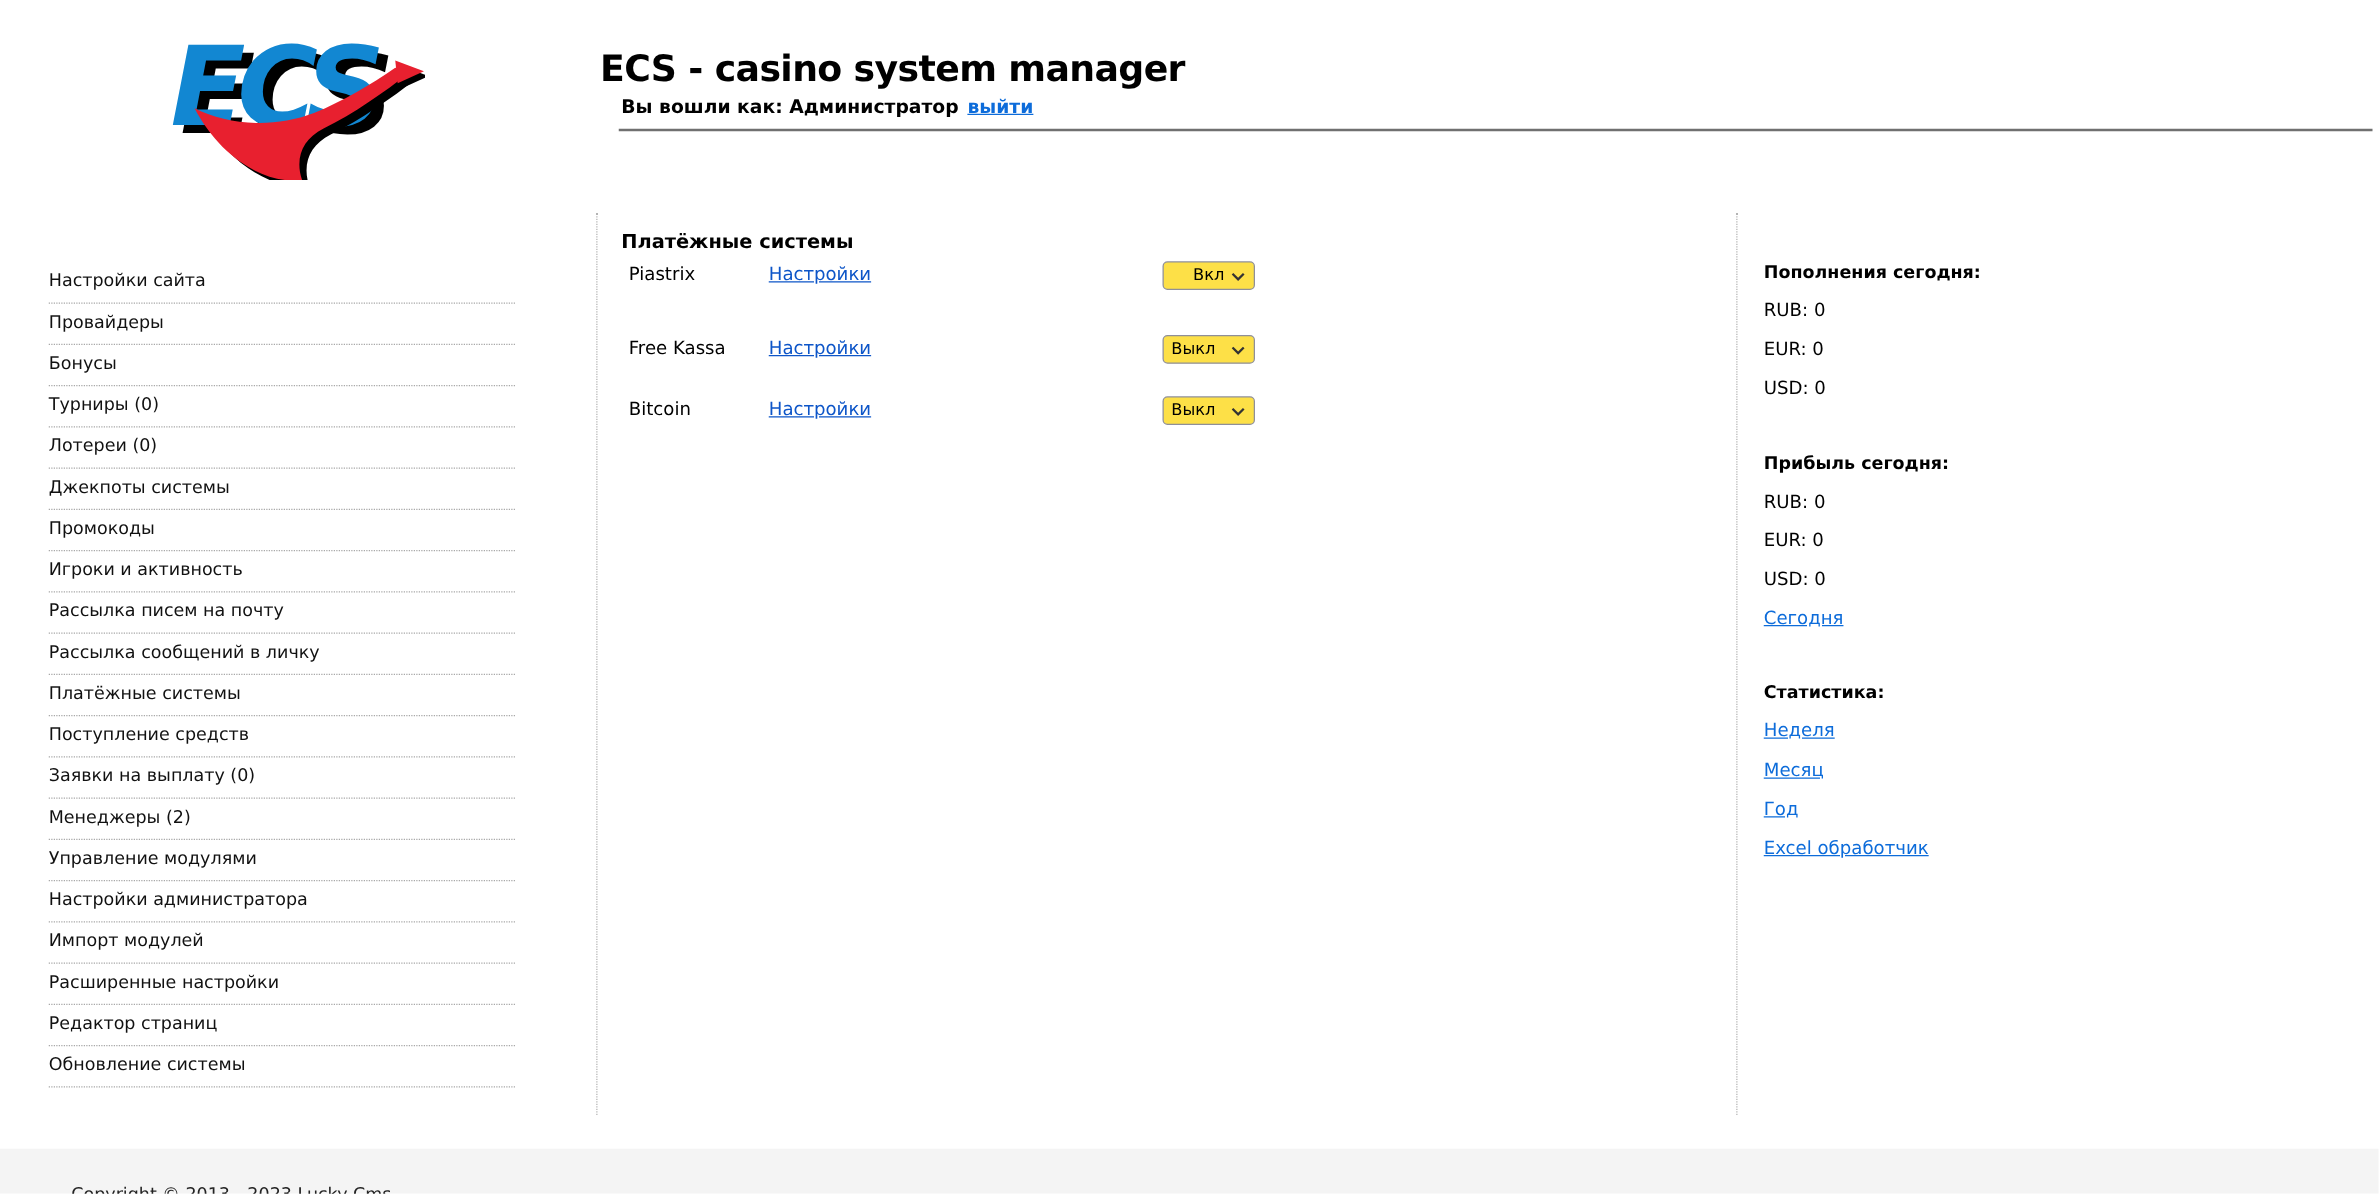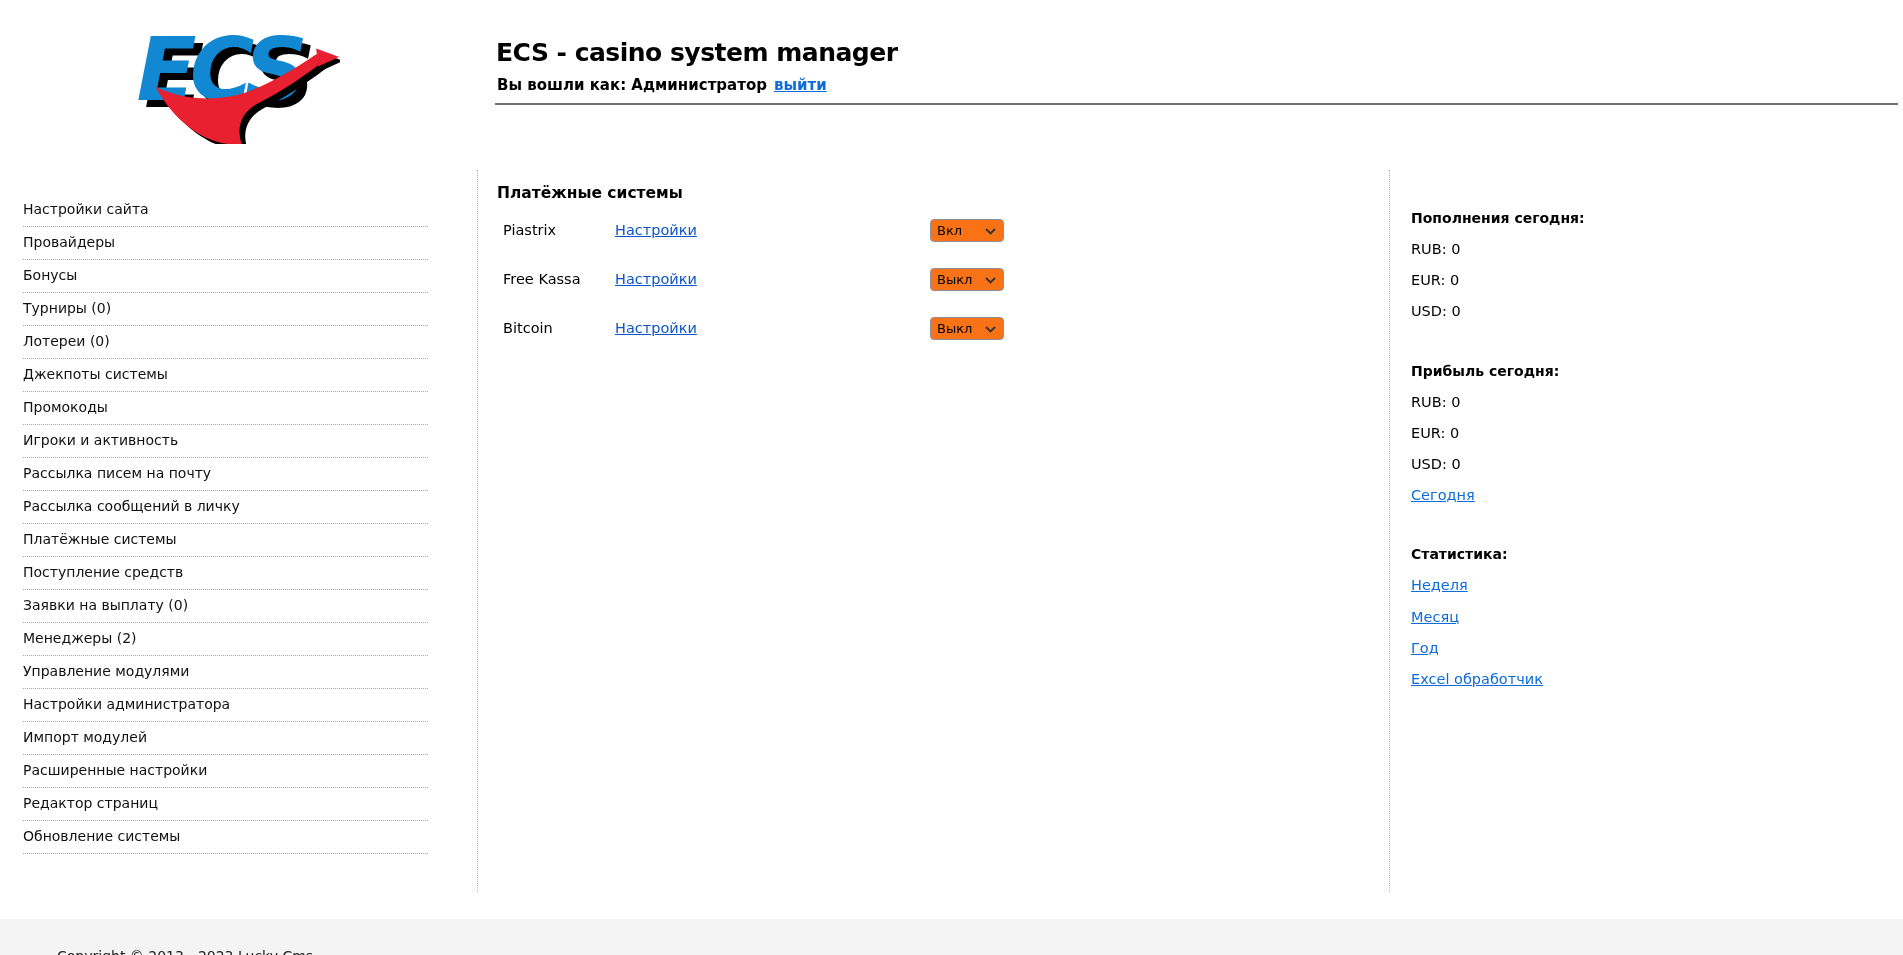--- a/index.html
+++ b/index.html
@@ -14,7 +14,7 @@
   
   #logo { left:128px; top:14px; width:212px; height:130px; }
   #page-title {
-    left:496px; top:38px; font-size:25px; font-weight:bold; letter-spacing:-0.5px;
+    left:480px; top:38px; font-size:29px; font-weight:bold; letter-spacing:-0.5px;
     white-space:nowrap;
   }
   #login-line { left:497px; top:76px; font-size:15px; font-weight:bold; white-space:nowrap; }

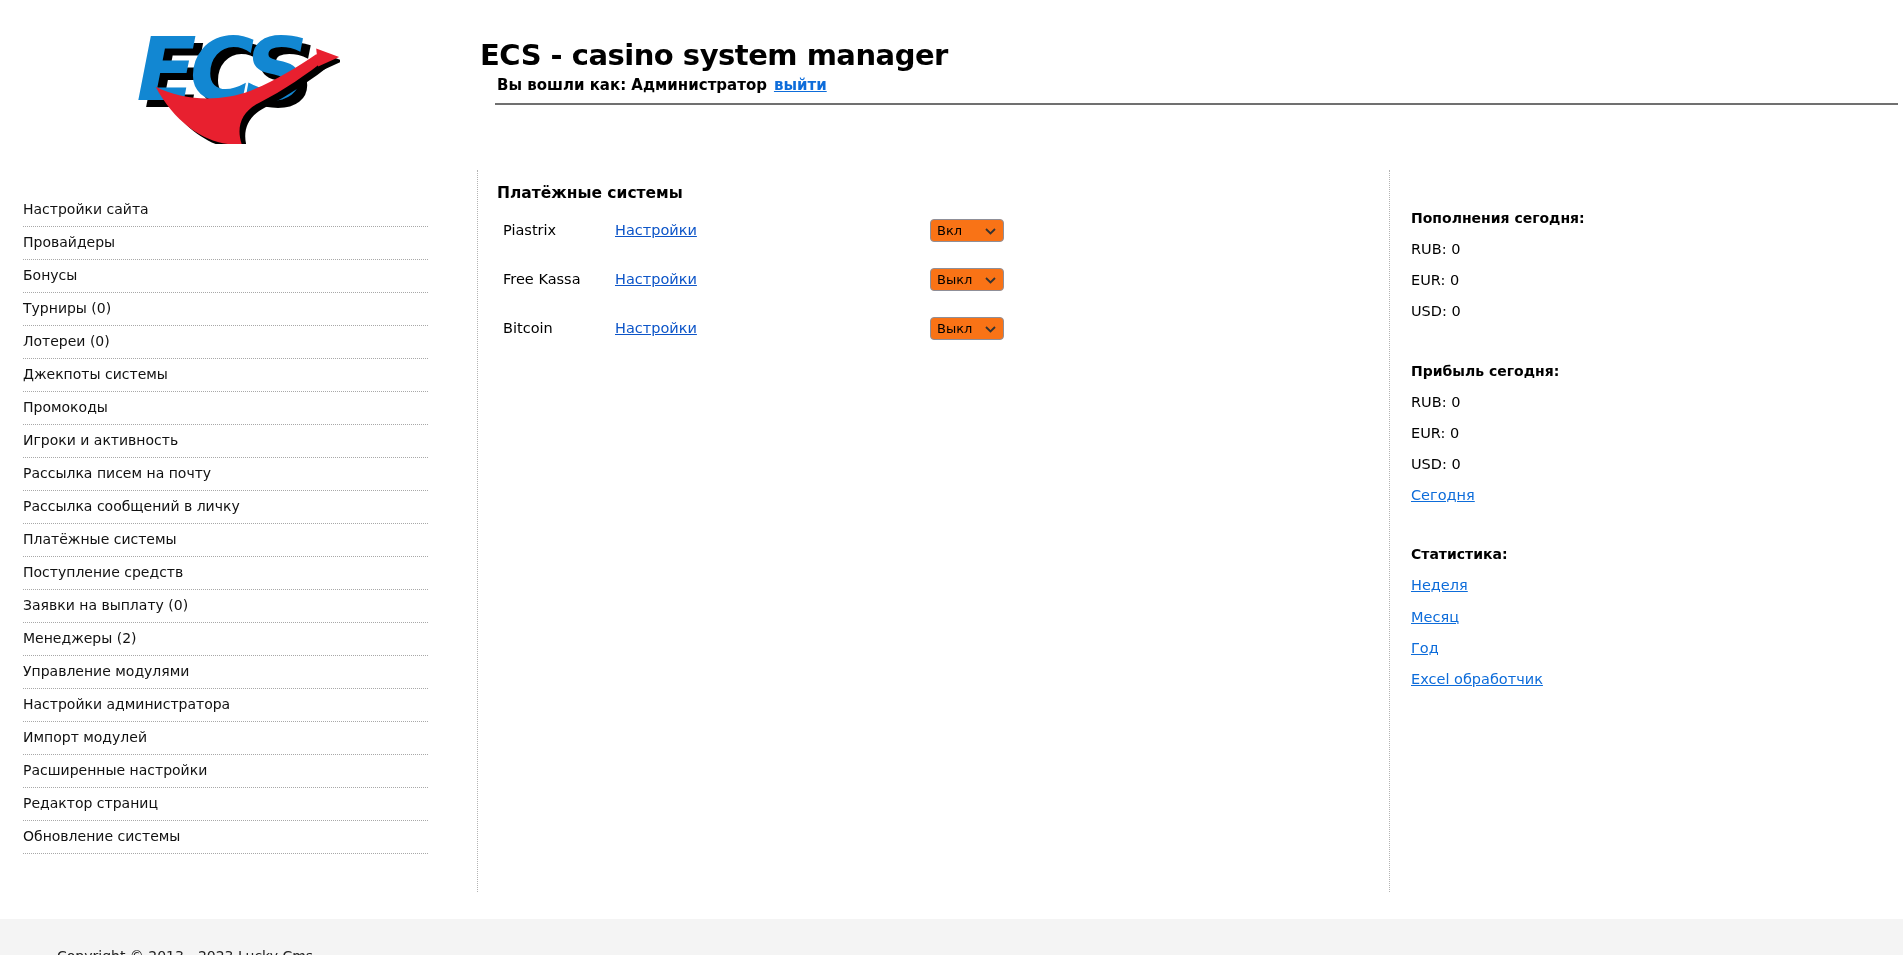--- a/index.html
+++ b/index.html
@@ -28,7 +28,7 @@
 
   
   #sidebar { left:23px; top:194px; width:405px; }
-  #sidebar ul { list-style:none; margin:0; padding:0; }
+  #sidebar ul { list-style:none; margin:16px; padding:0; }
   #sidebar li {
     font-size:14px; line-height:14px; padding:8px 0 10px 0;
     border-bottom:1px dotted #a8a8a8; color:#111; cursor:pointer; white-space:nowrap;

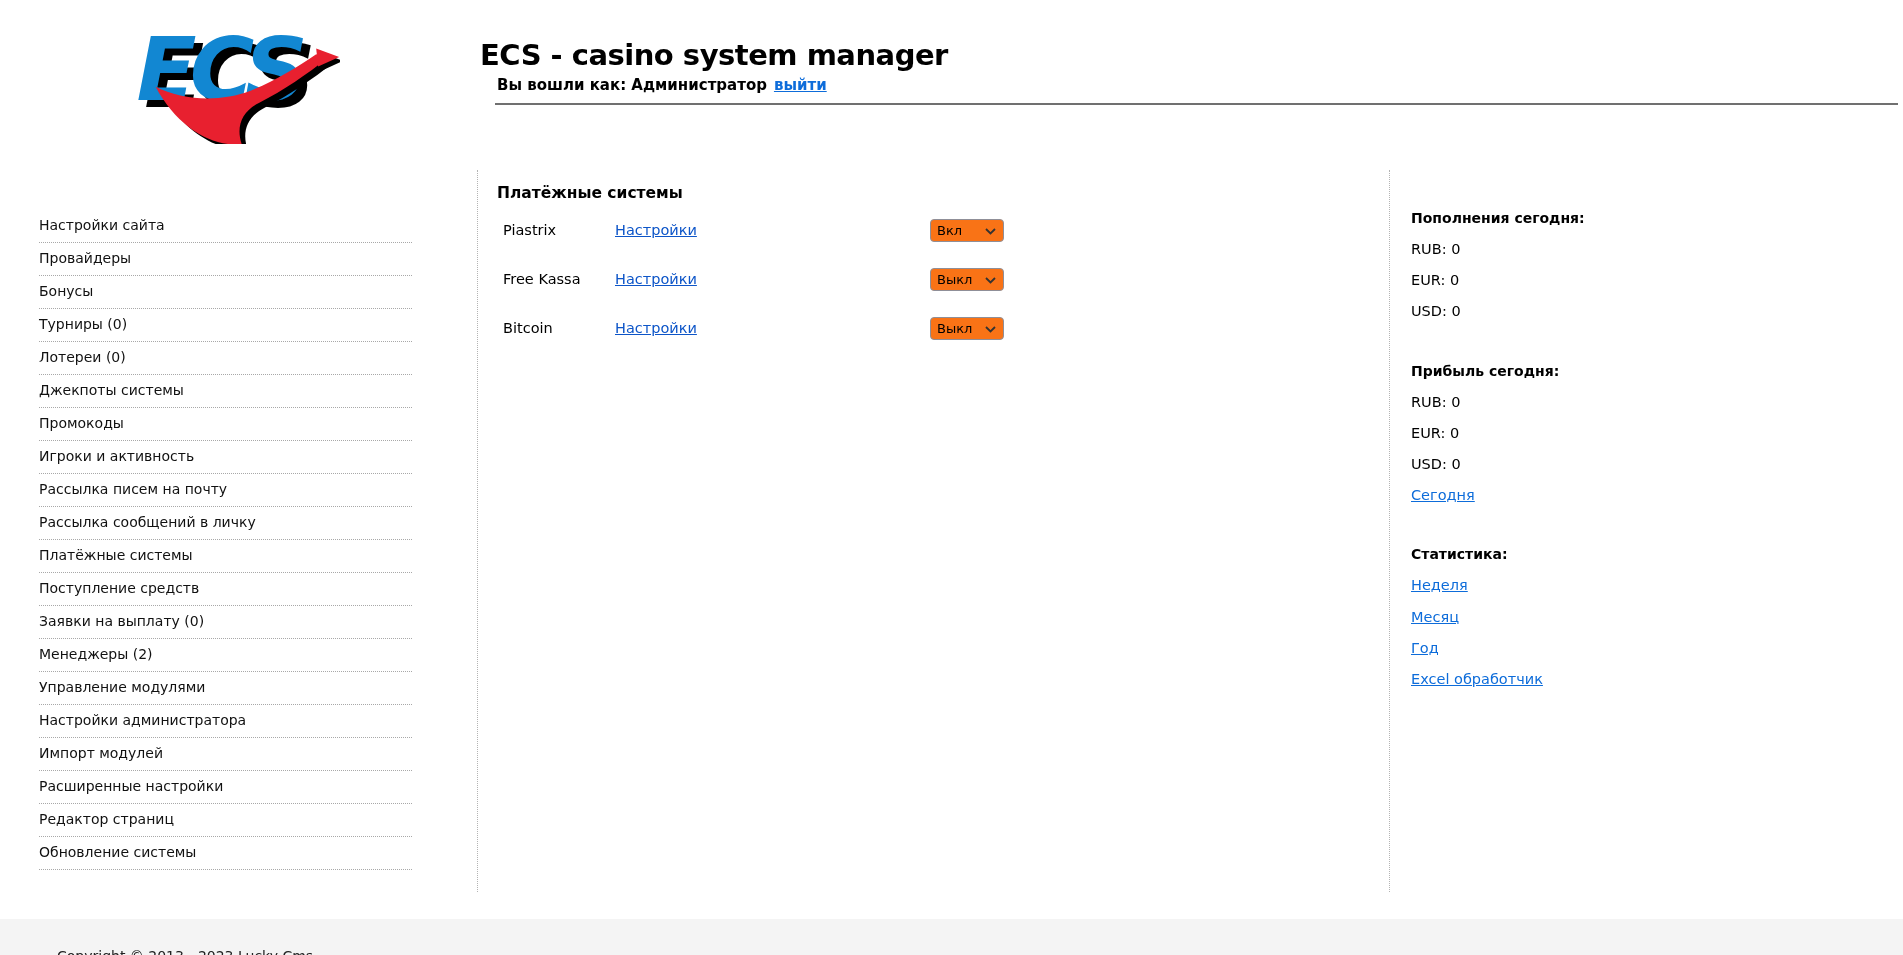--- a/index.html
+++ b/index.html
@@ -37,7 +37,7 @@
   
   #main-heading { left:497px; top:184px; font-size:15.5px; font-weight:bold; }
   .pay-row { left:497px; width:600px; height:26px; }
-  #pay-row-0 { top:222px; } #pay-row-1 { top:271px; } #pay-row-2 { top:320px; }
+  #pay-row-0 { top:212px;text-align:center; } #pay-row-1 { top:271px; } #pay-row-2 { top:320px; }
   .pay-name { position:absolute; left:6px; top:0; font-size:14.5px; }
   .pay-link { position:absolute; left:118px; top:0; font-size:14.5px;
               color:#0d55c8; text-decoration:underline; cursor:pointer; }

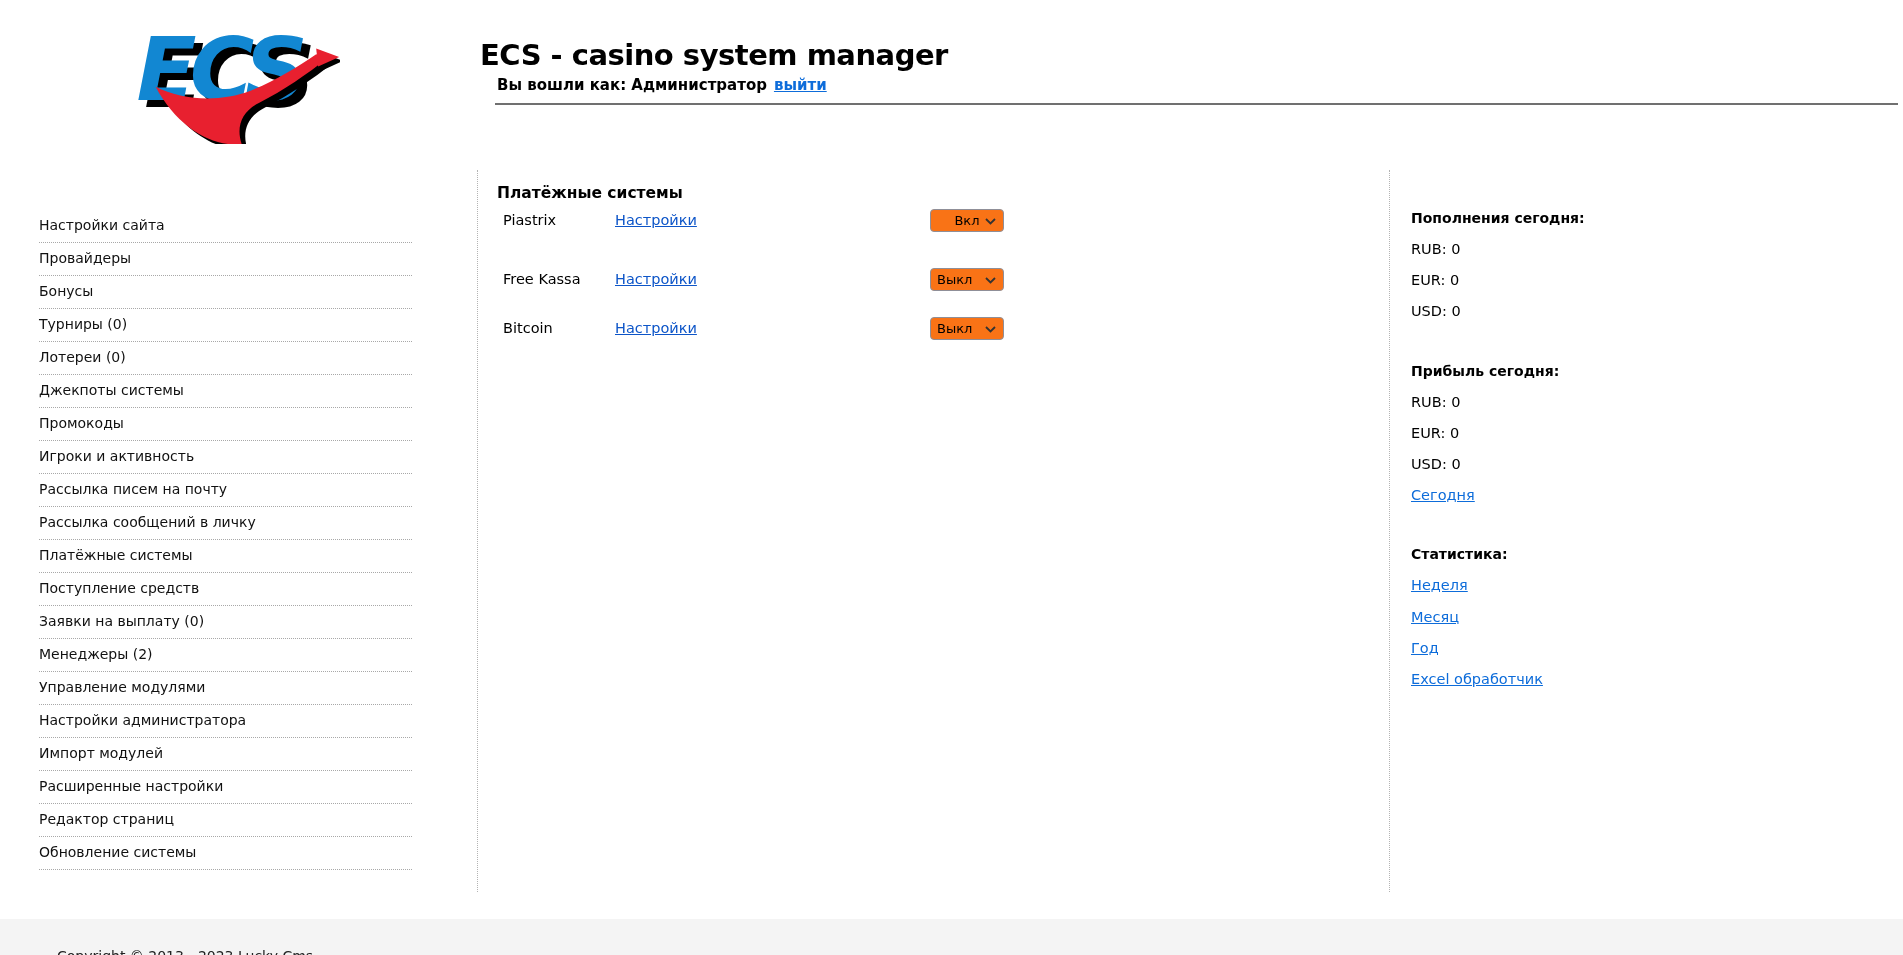--- a/index.html
+++ b/index.html
@@ -43,7 +43,7 @@
               color:#0d55c8; text-decoration:underline; cursor:pointer; }
   .pay-select {
     position:absolute; left:433px; top:-3px; width:74px; height:23px;
-    background:#f97316; border:1px solid #8f8f98; border-radius:4px;
+    background:#fde047; border:1px solid #8f8f98; border-radius:4px;
     font-size:13px; line-height:21px; padding:0 6px; cursor:pointer;
   }
   .pay-select .chev { position:absolute; right:7px; top:8px; }

